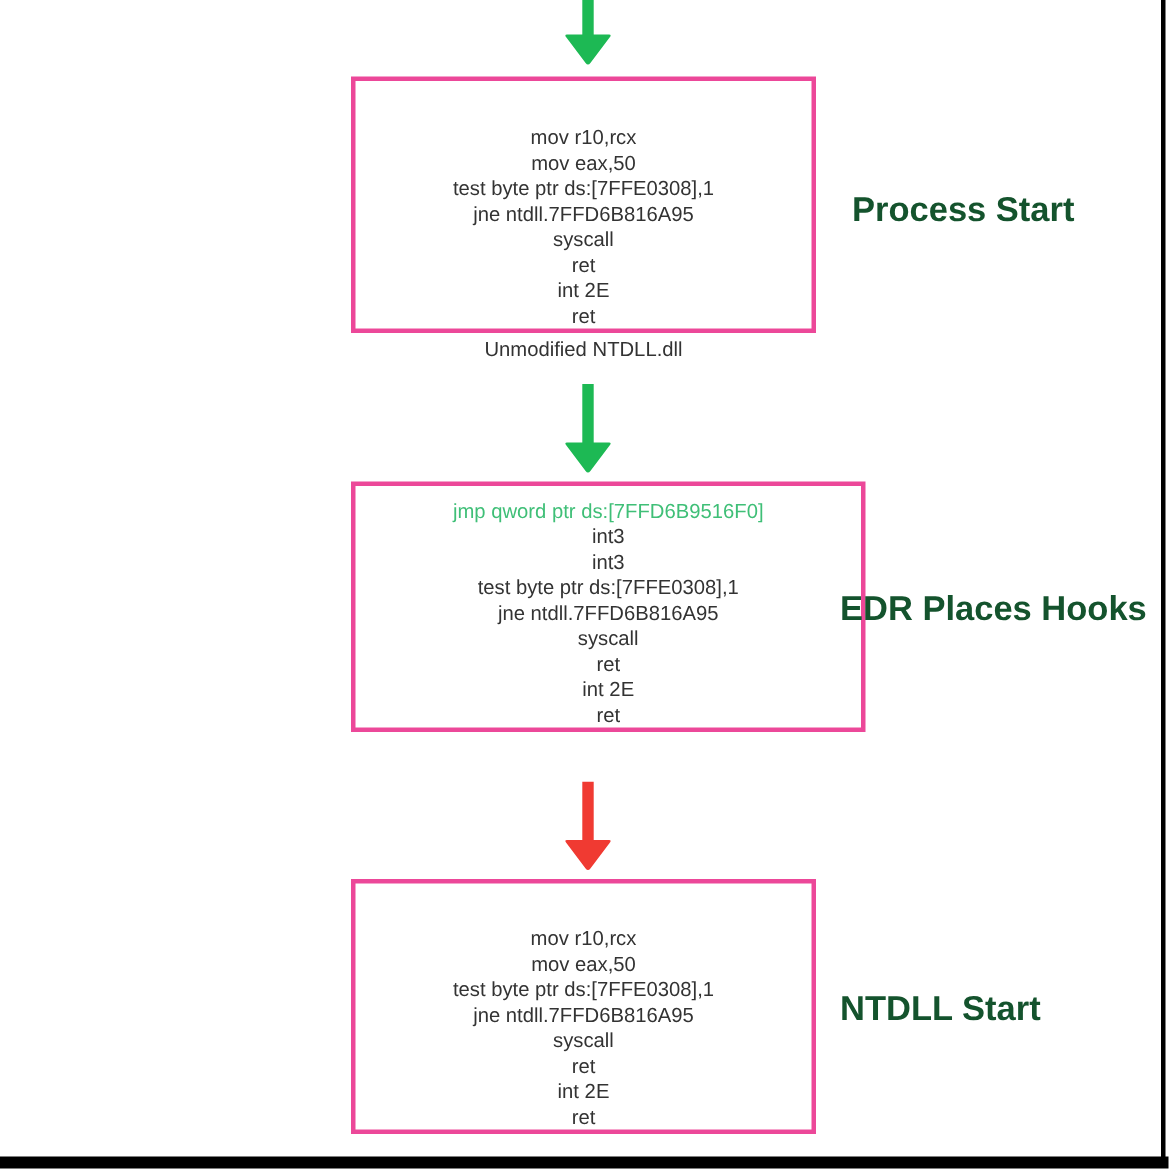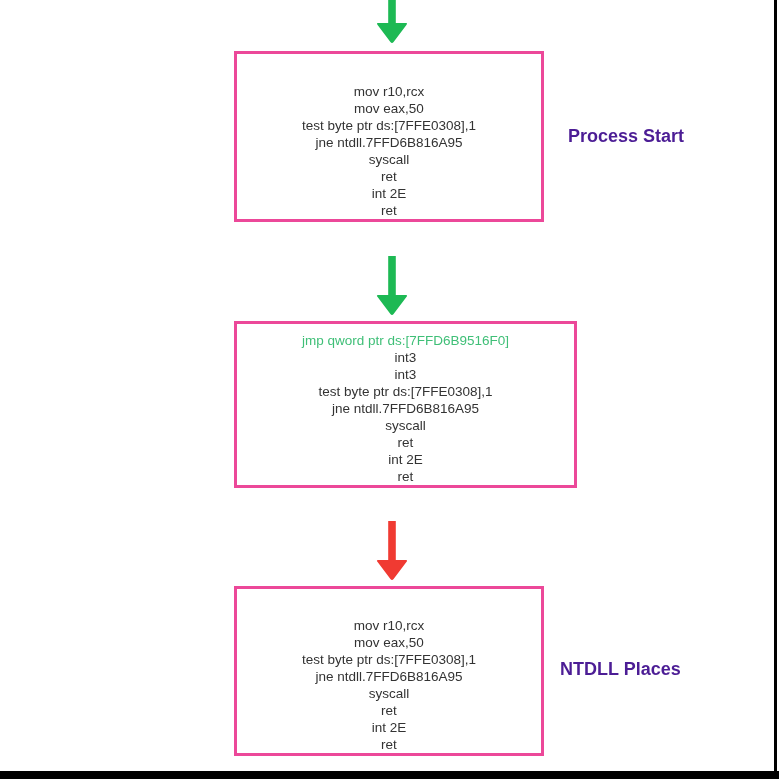--- a/index.html
+++ b/index.html
@@ -77,9 +77,9 @@
   
   .stage-label {
     position: absolute;
-    font-size: 18px;
+    font-size: 23px;
     font-weight: bold;
-    color: #4c1d95;
+    color: #14532d;
     font-family: "Liberation Sans", sans-serif;
     white-space: nowrap;
   }

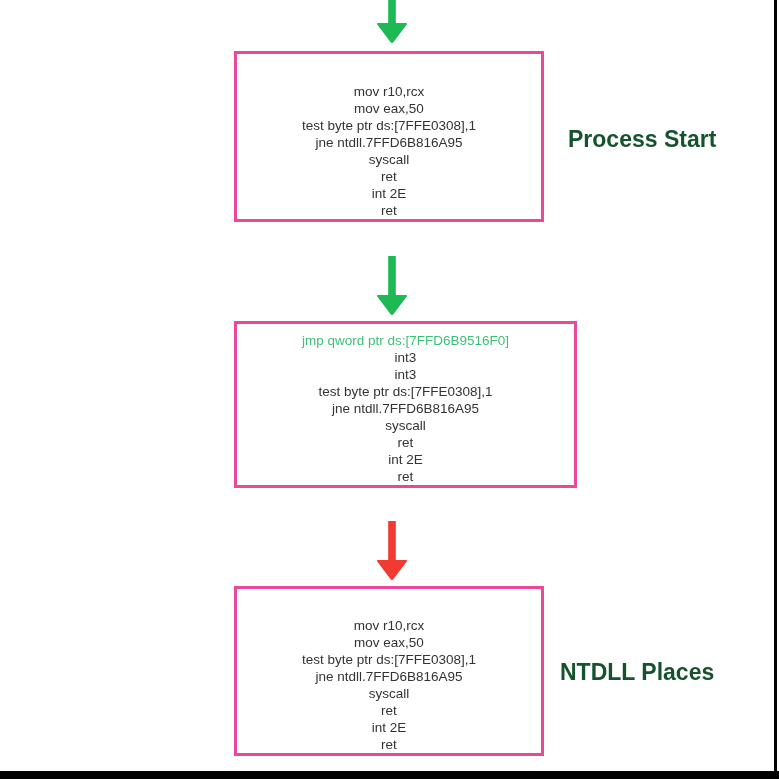--- a/index.html
+++ b/index.html
@@ -114,6 +114,7 @@
     <div class="code-line">ret</div>
   </div>
 
+  <div class="caption" style="left:233px; top:224px;">Unmodified NTDLL.dll</div>
 
   <div class="stage-label" style="left:568px; top:126px;">Process Start</div>
 

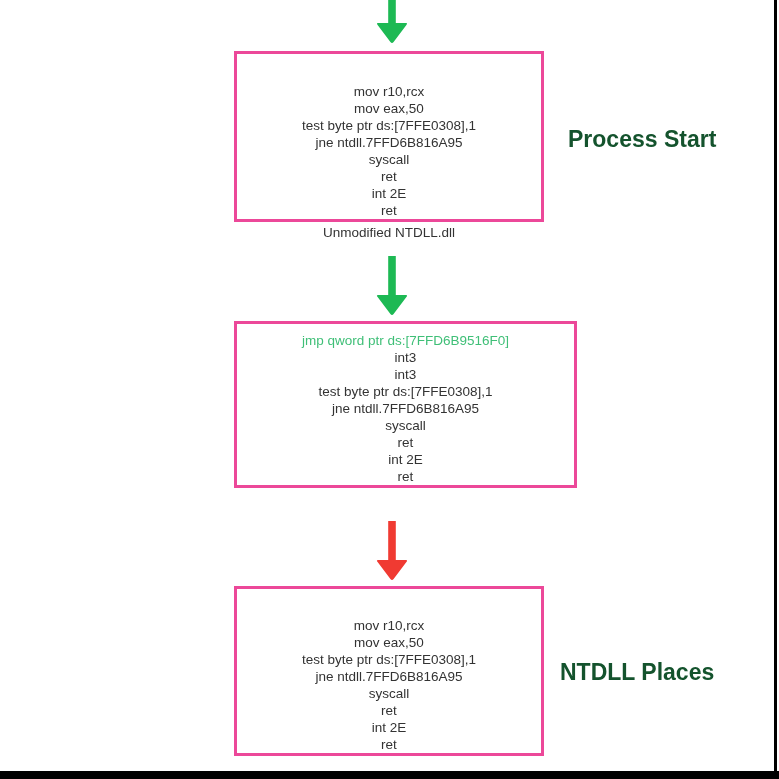--- a/index.html
+++ b/index.html
@@ -137,6 +137,7 @@
   </div>
 
 
+  <div class="stage-label" style="left:560px; top:392px;">EDR Places Hooks</div>
 
   <div class="arrow" style="left:375px; top:521px; width:34px; height:66px;">
     <svg width="34" height="66" viewBox="0 0 34 66" aria-hidden="true">

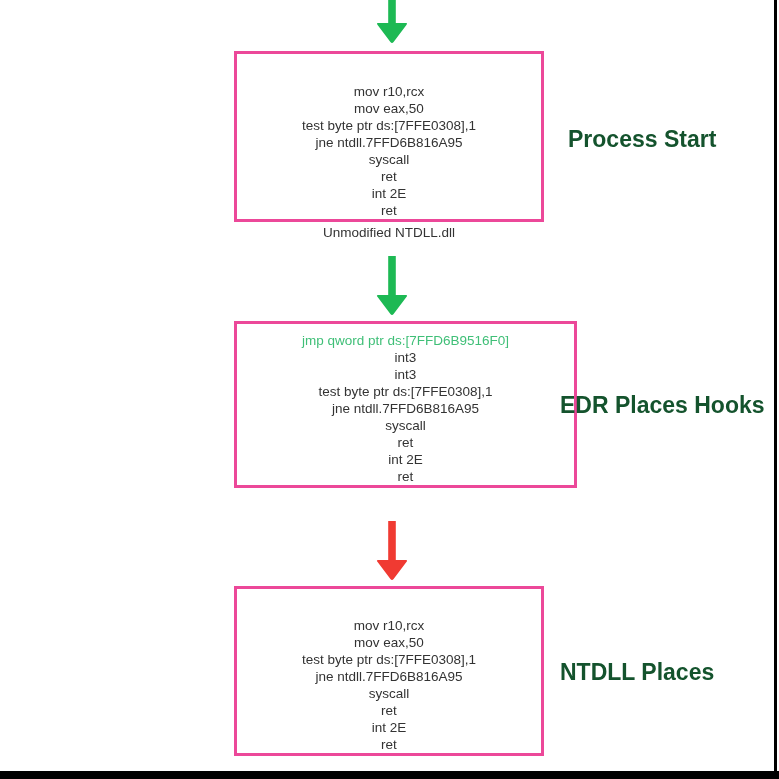--- a/index.html
+++ b/index.html
@@ -157,7 +157,7 @@
   </div>
 
 
-  <div class="stage-label" style="left:560px; top:659px;">NTDLL Places</div>
+  <div class="stage-label" style="left:560px; top:659px;">NTDLL Start</div>
 
   <div class="edge-rule-right"></div>
   <div class="edge-bar-bottom"></div>

